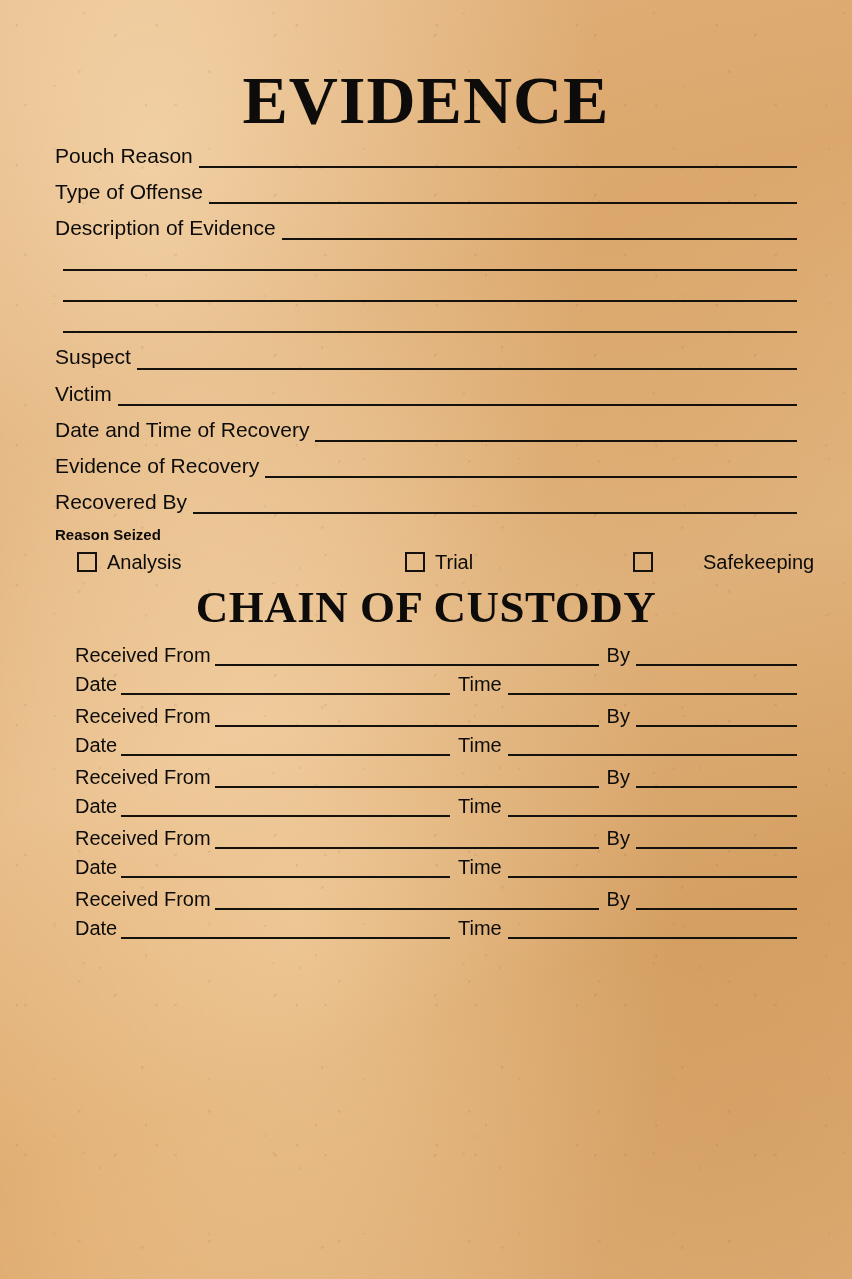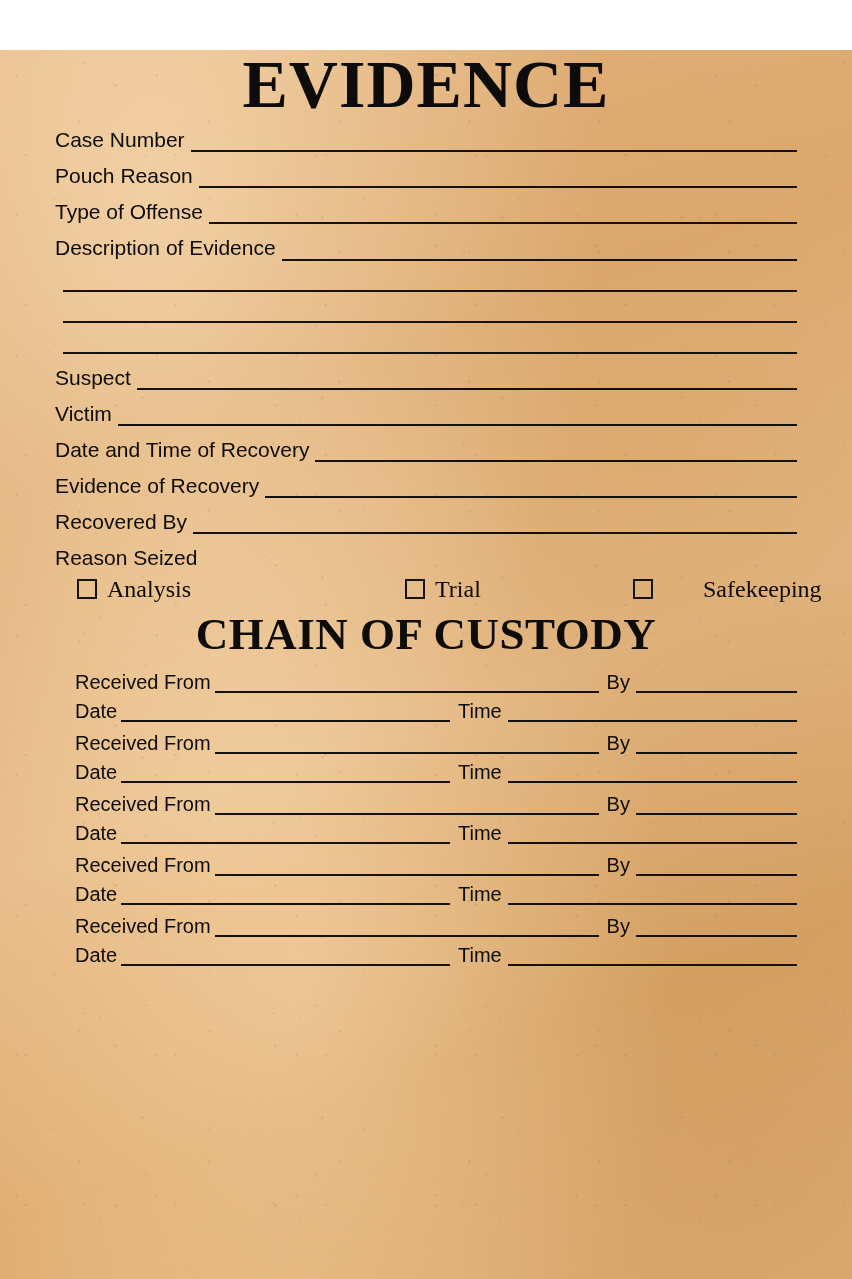--- a/index.html
+++ b/index.html
@@ -50,7 +50,7 @@
   .content {
     position: relative;
     z-index: 2;
-    padding: 0 55px;
+    padding: 16px 55px;
   }
 
   .title {

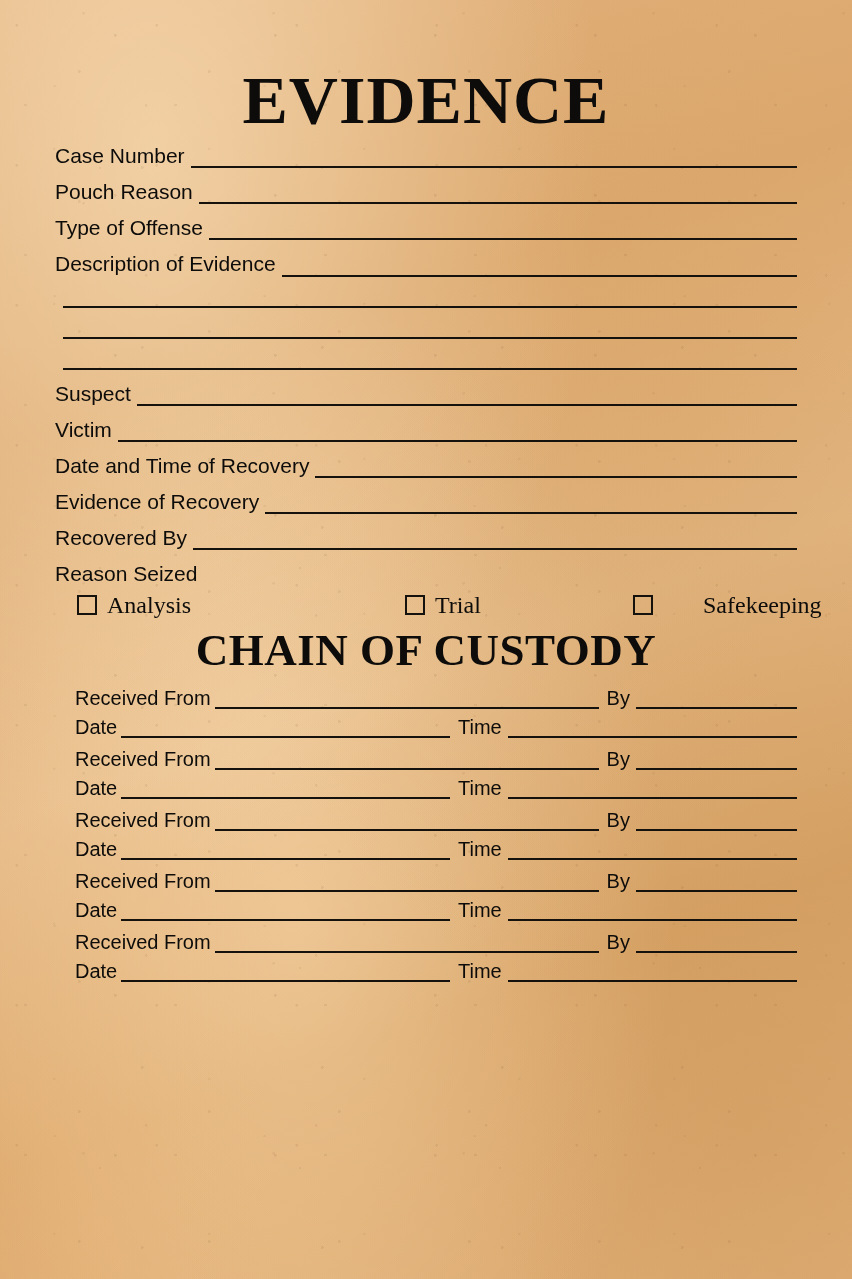--- a/index.html
+++ b/index.html
@@ -157,10 +157,6 @@
 
     <div class="title">EVIDENCE</div>
 
-    <div class="field-row">
-      <span class="field-label">Case Number</span>
-      <span class="rule"></span>
-    </div>
 
     <div class="field-row">
       <span class="field-label">Pouch Reason</span>

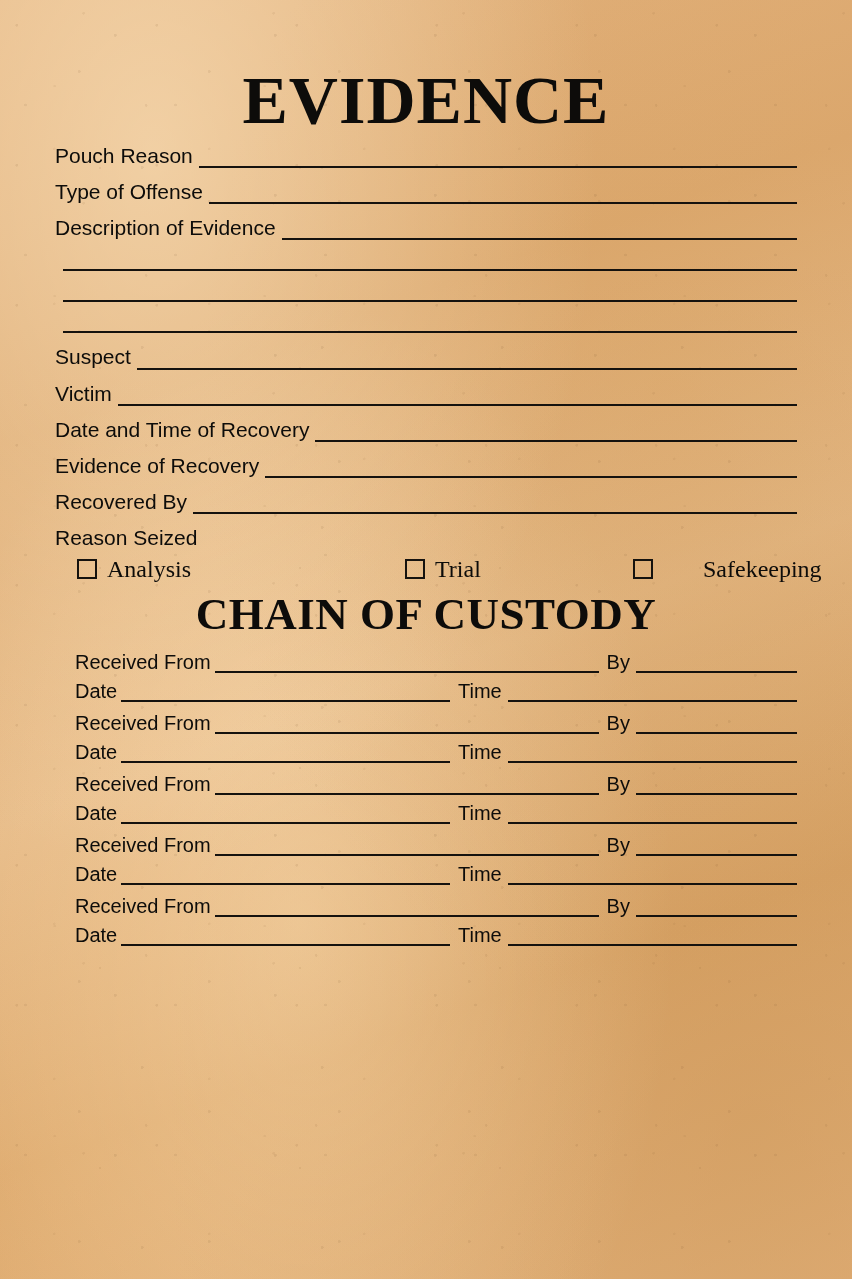--- a/index.html
+++ b/index.html
@@ -97,8 +97,9 @@
   .blank-row .rule { height: 17px; }
 
   .reason-label {
-    font-size: 21px;
+    font-size: 15px;
     margin-bottom: 2px;
+    font-weight: bold;
   }
   .checkbox-row {
     display: flex;

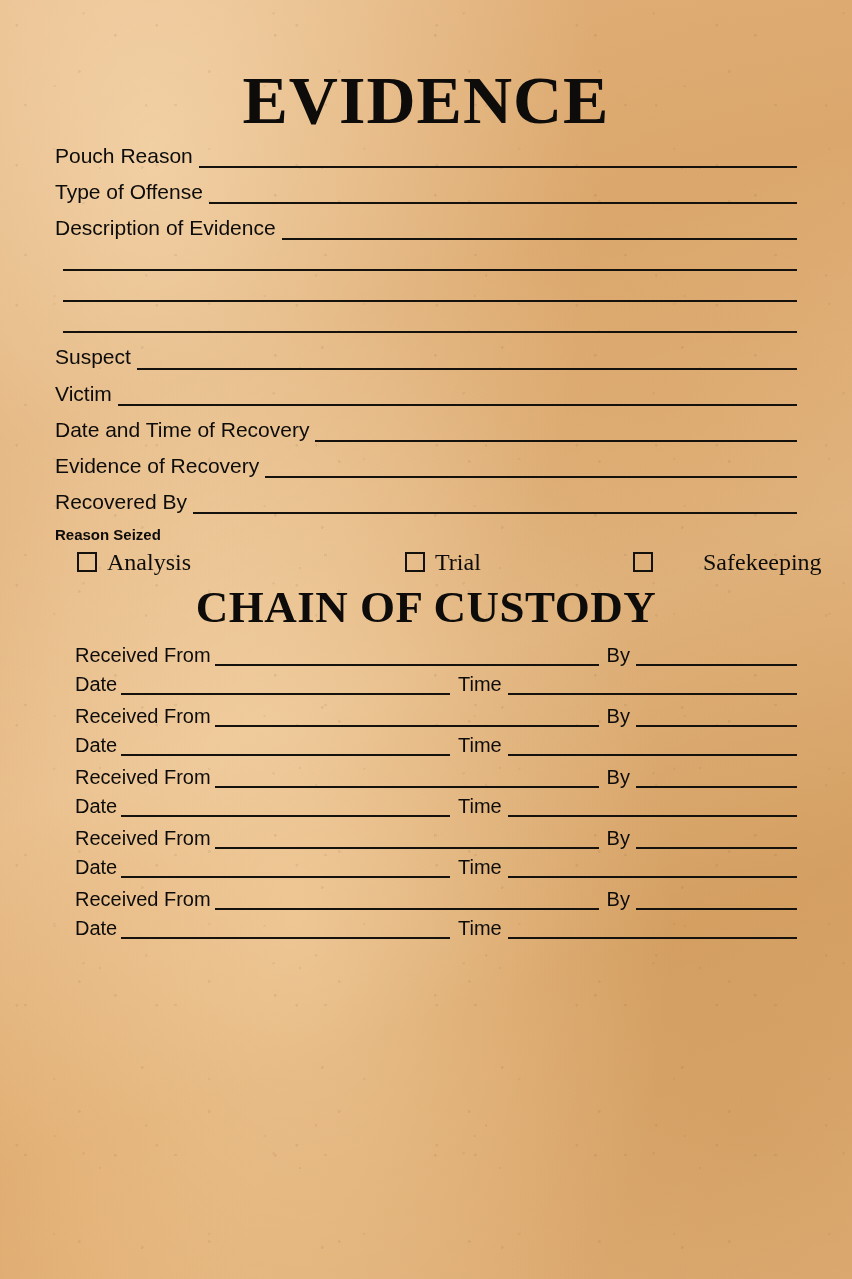--- a/index.html
+++ b/index.html
@@ -104,11 +104,10 @@
   .checkbox-row {
     display: flex;
     align-items: center;
-    font-size: 24px;
+    font-size: 20px;
     margin: 2px 0 0 0;
     position: relative;
     height: 34px;
-    font-family: Liberation Serif, serif;
   }
   .cb-item {
     display: flex;

